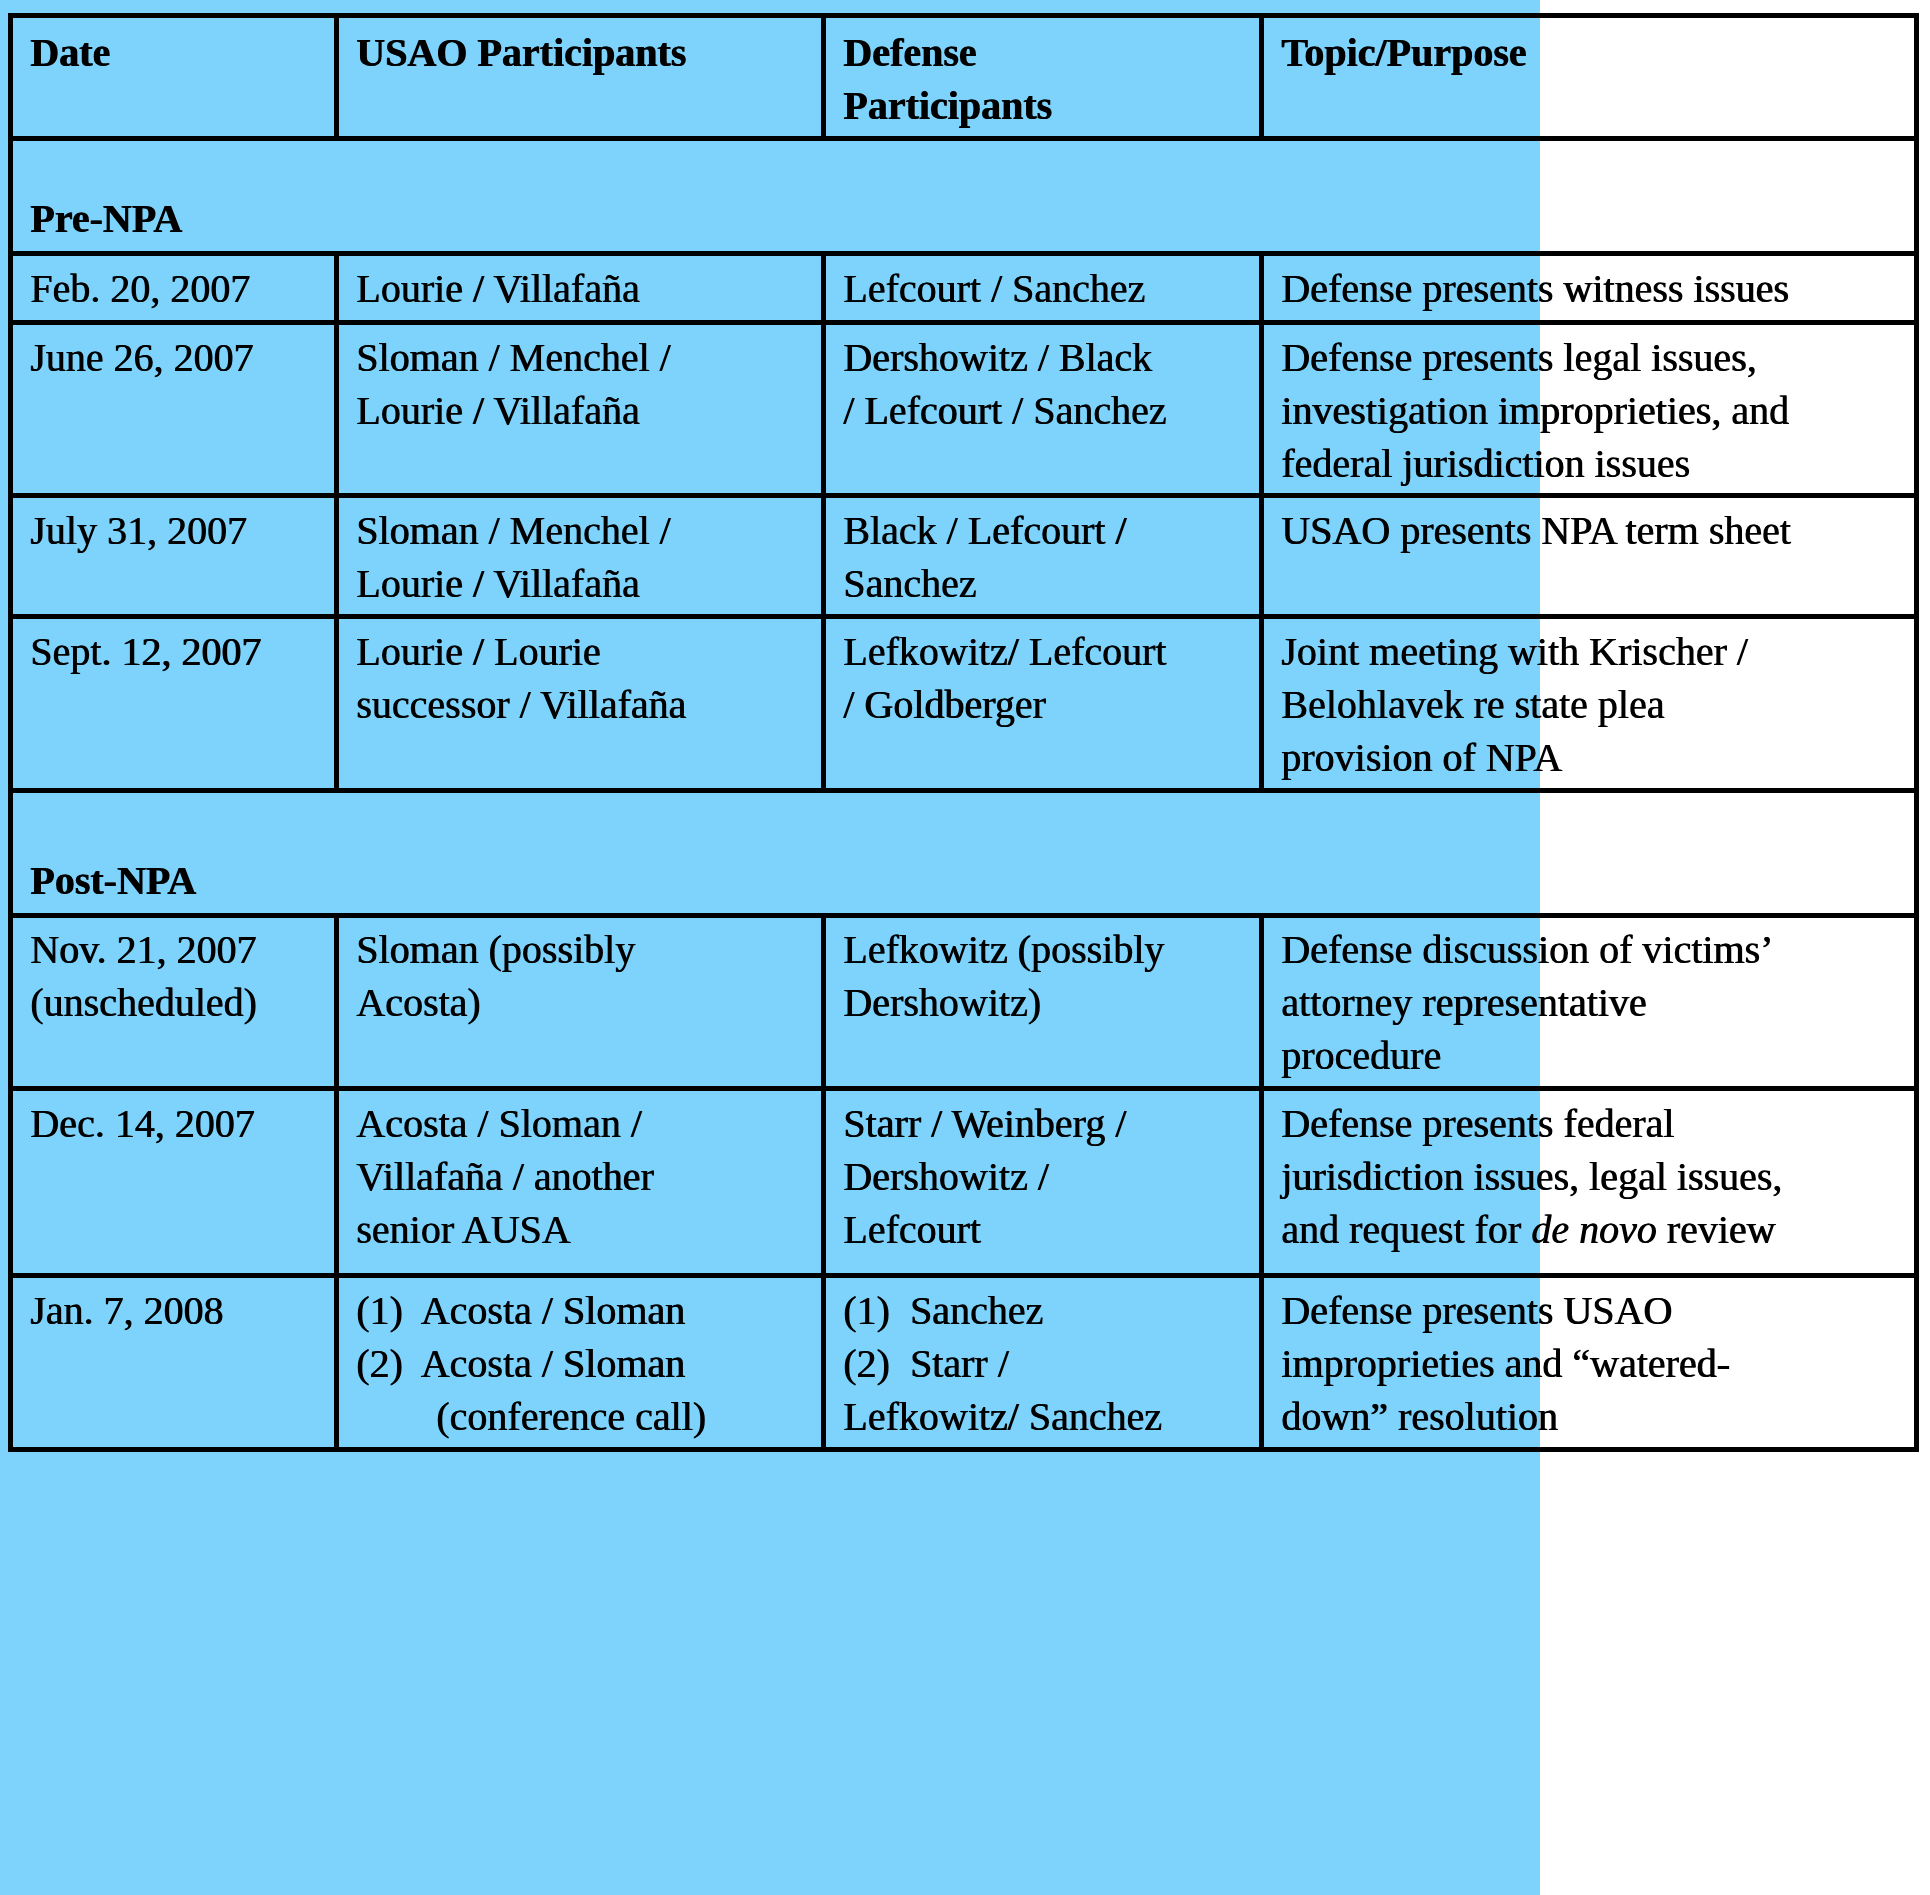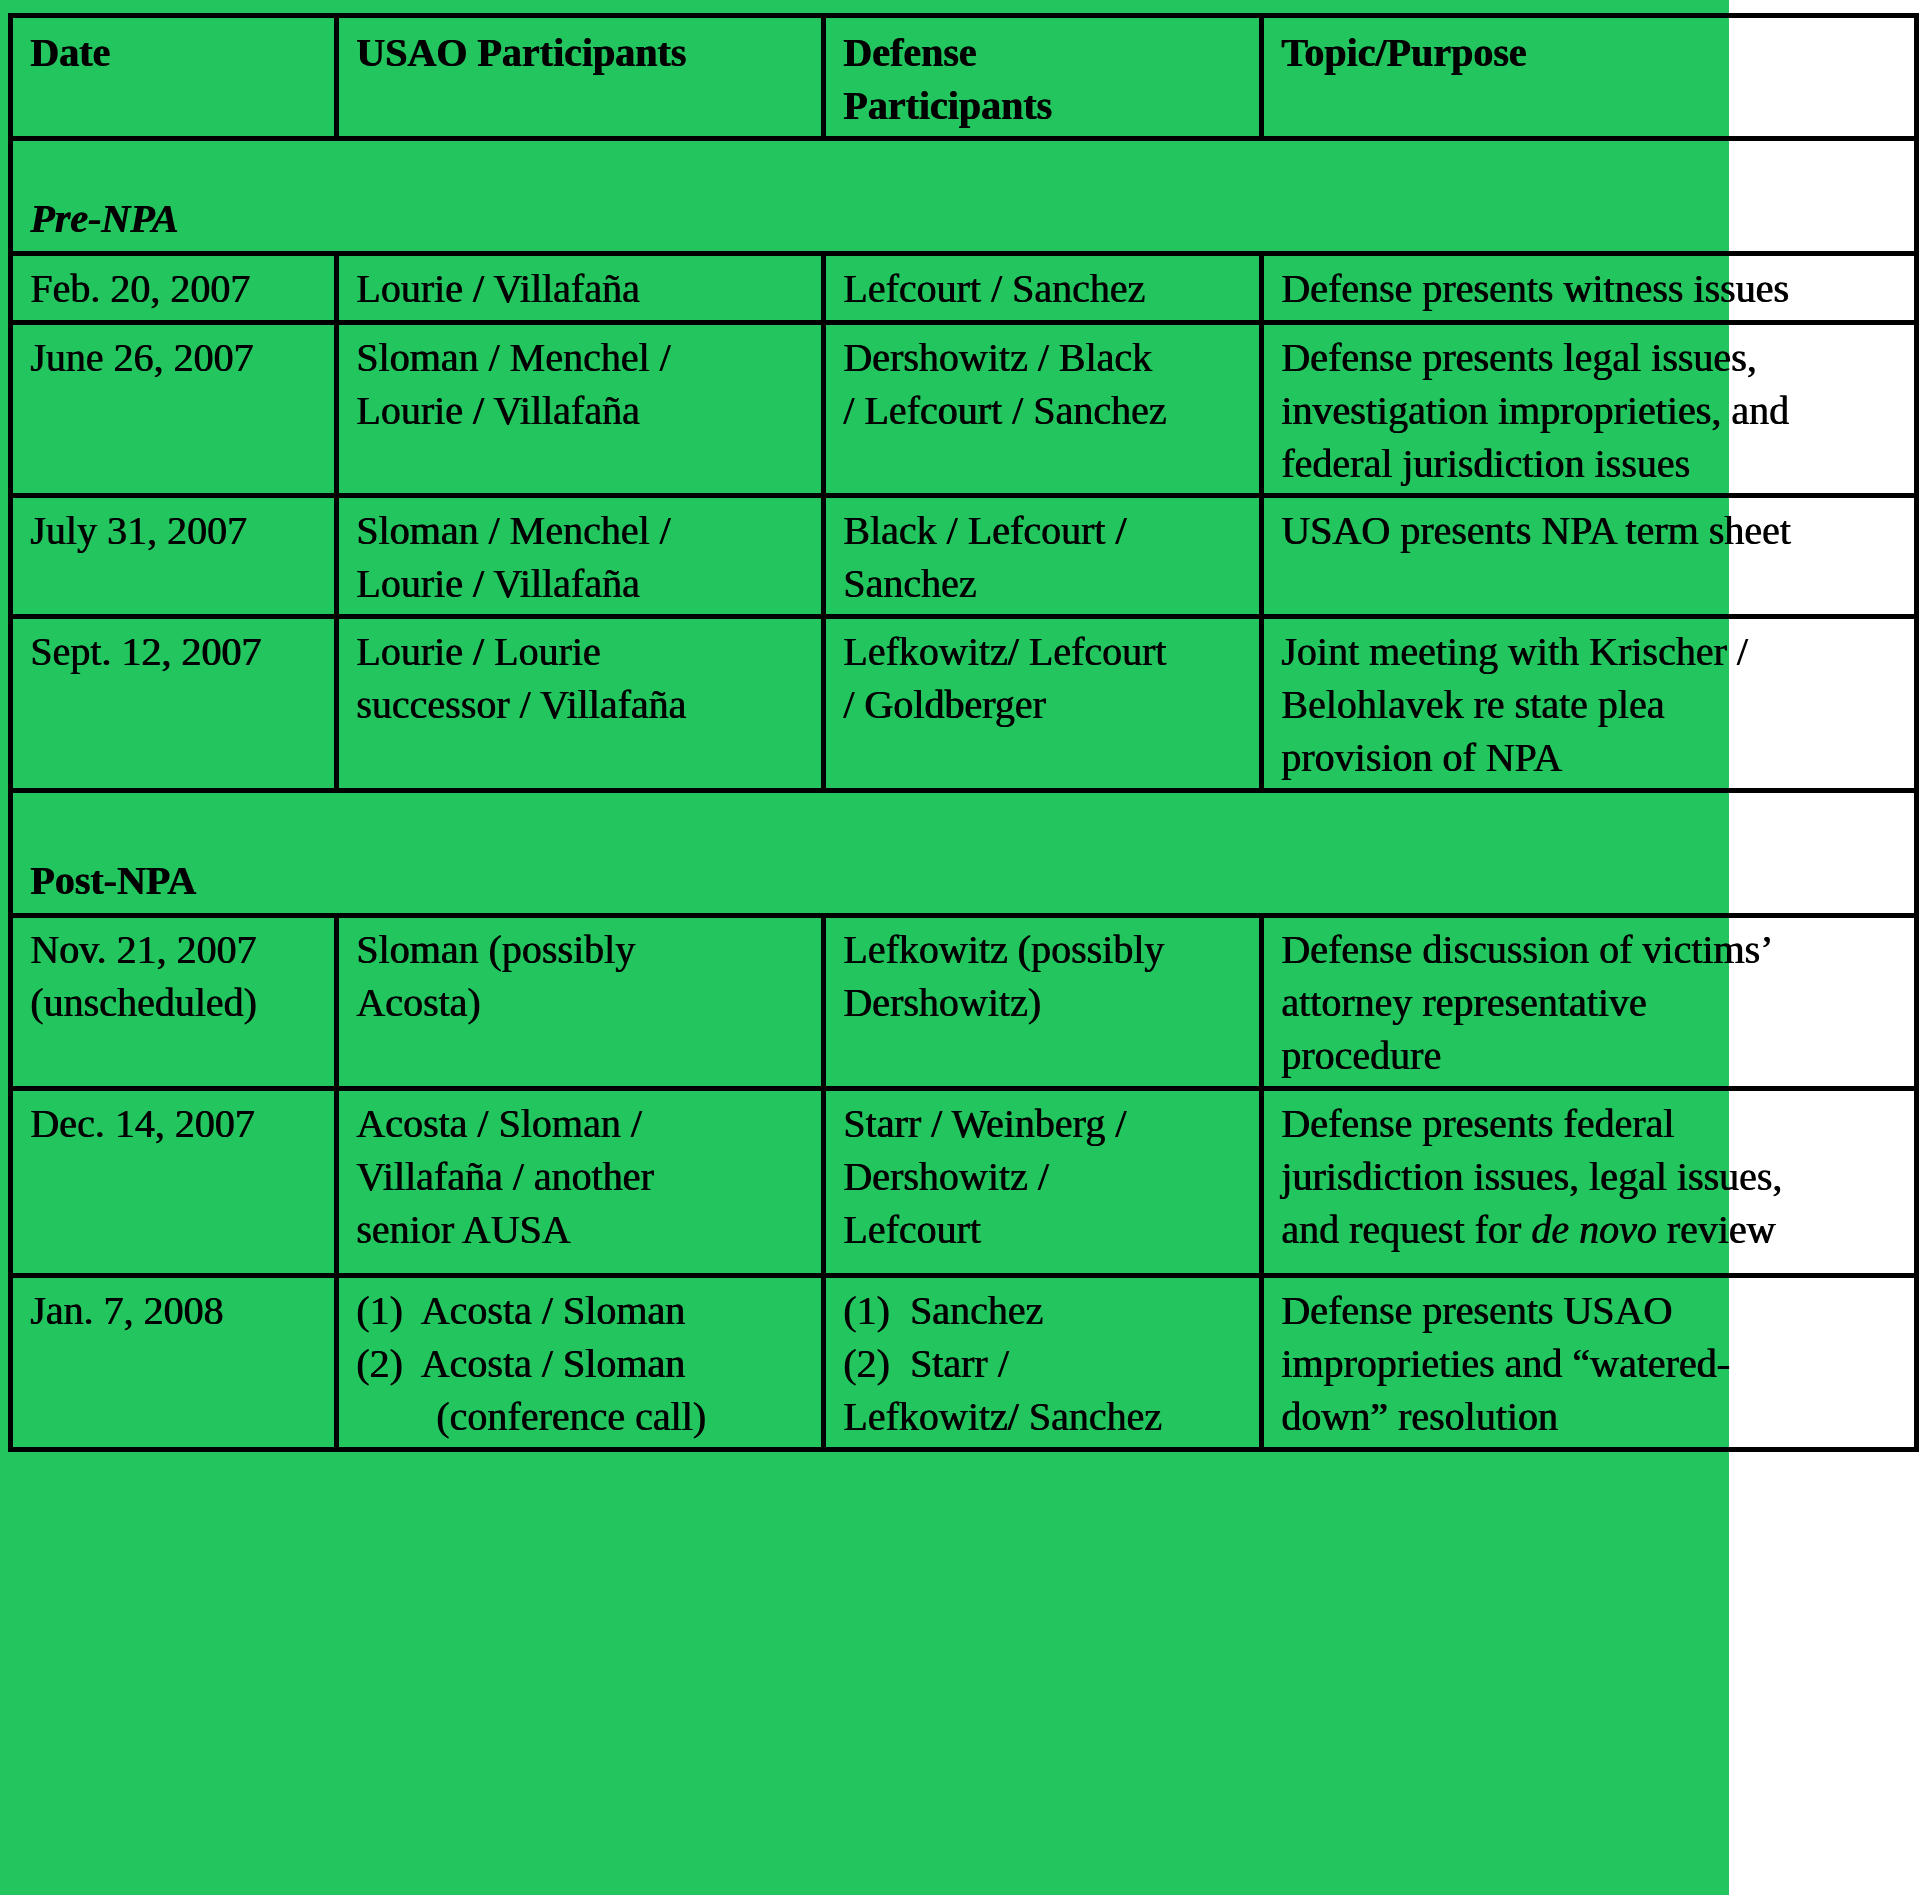--- a/index.html
+++ b/index.html
@@ -17,9 +17,9 @@
   .scan-page {
     position: absolute;
     left: 0; top: 0;
-    width: 1729px;
+    width: 1540px;
     height: 1895px;
-    background: #22c55e;
+    background: #7dd3fc;
   }
   table.meeting-table {
     position: absolute;

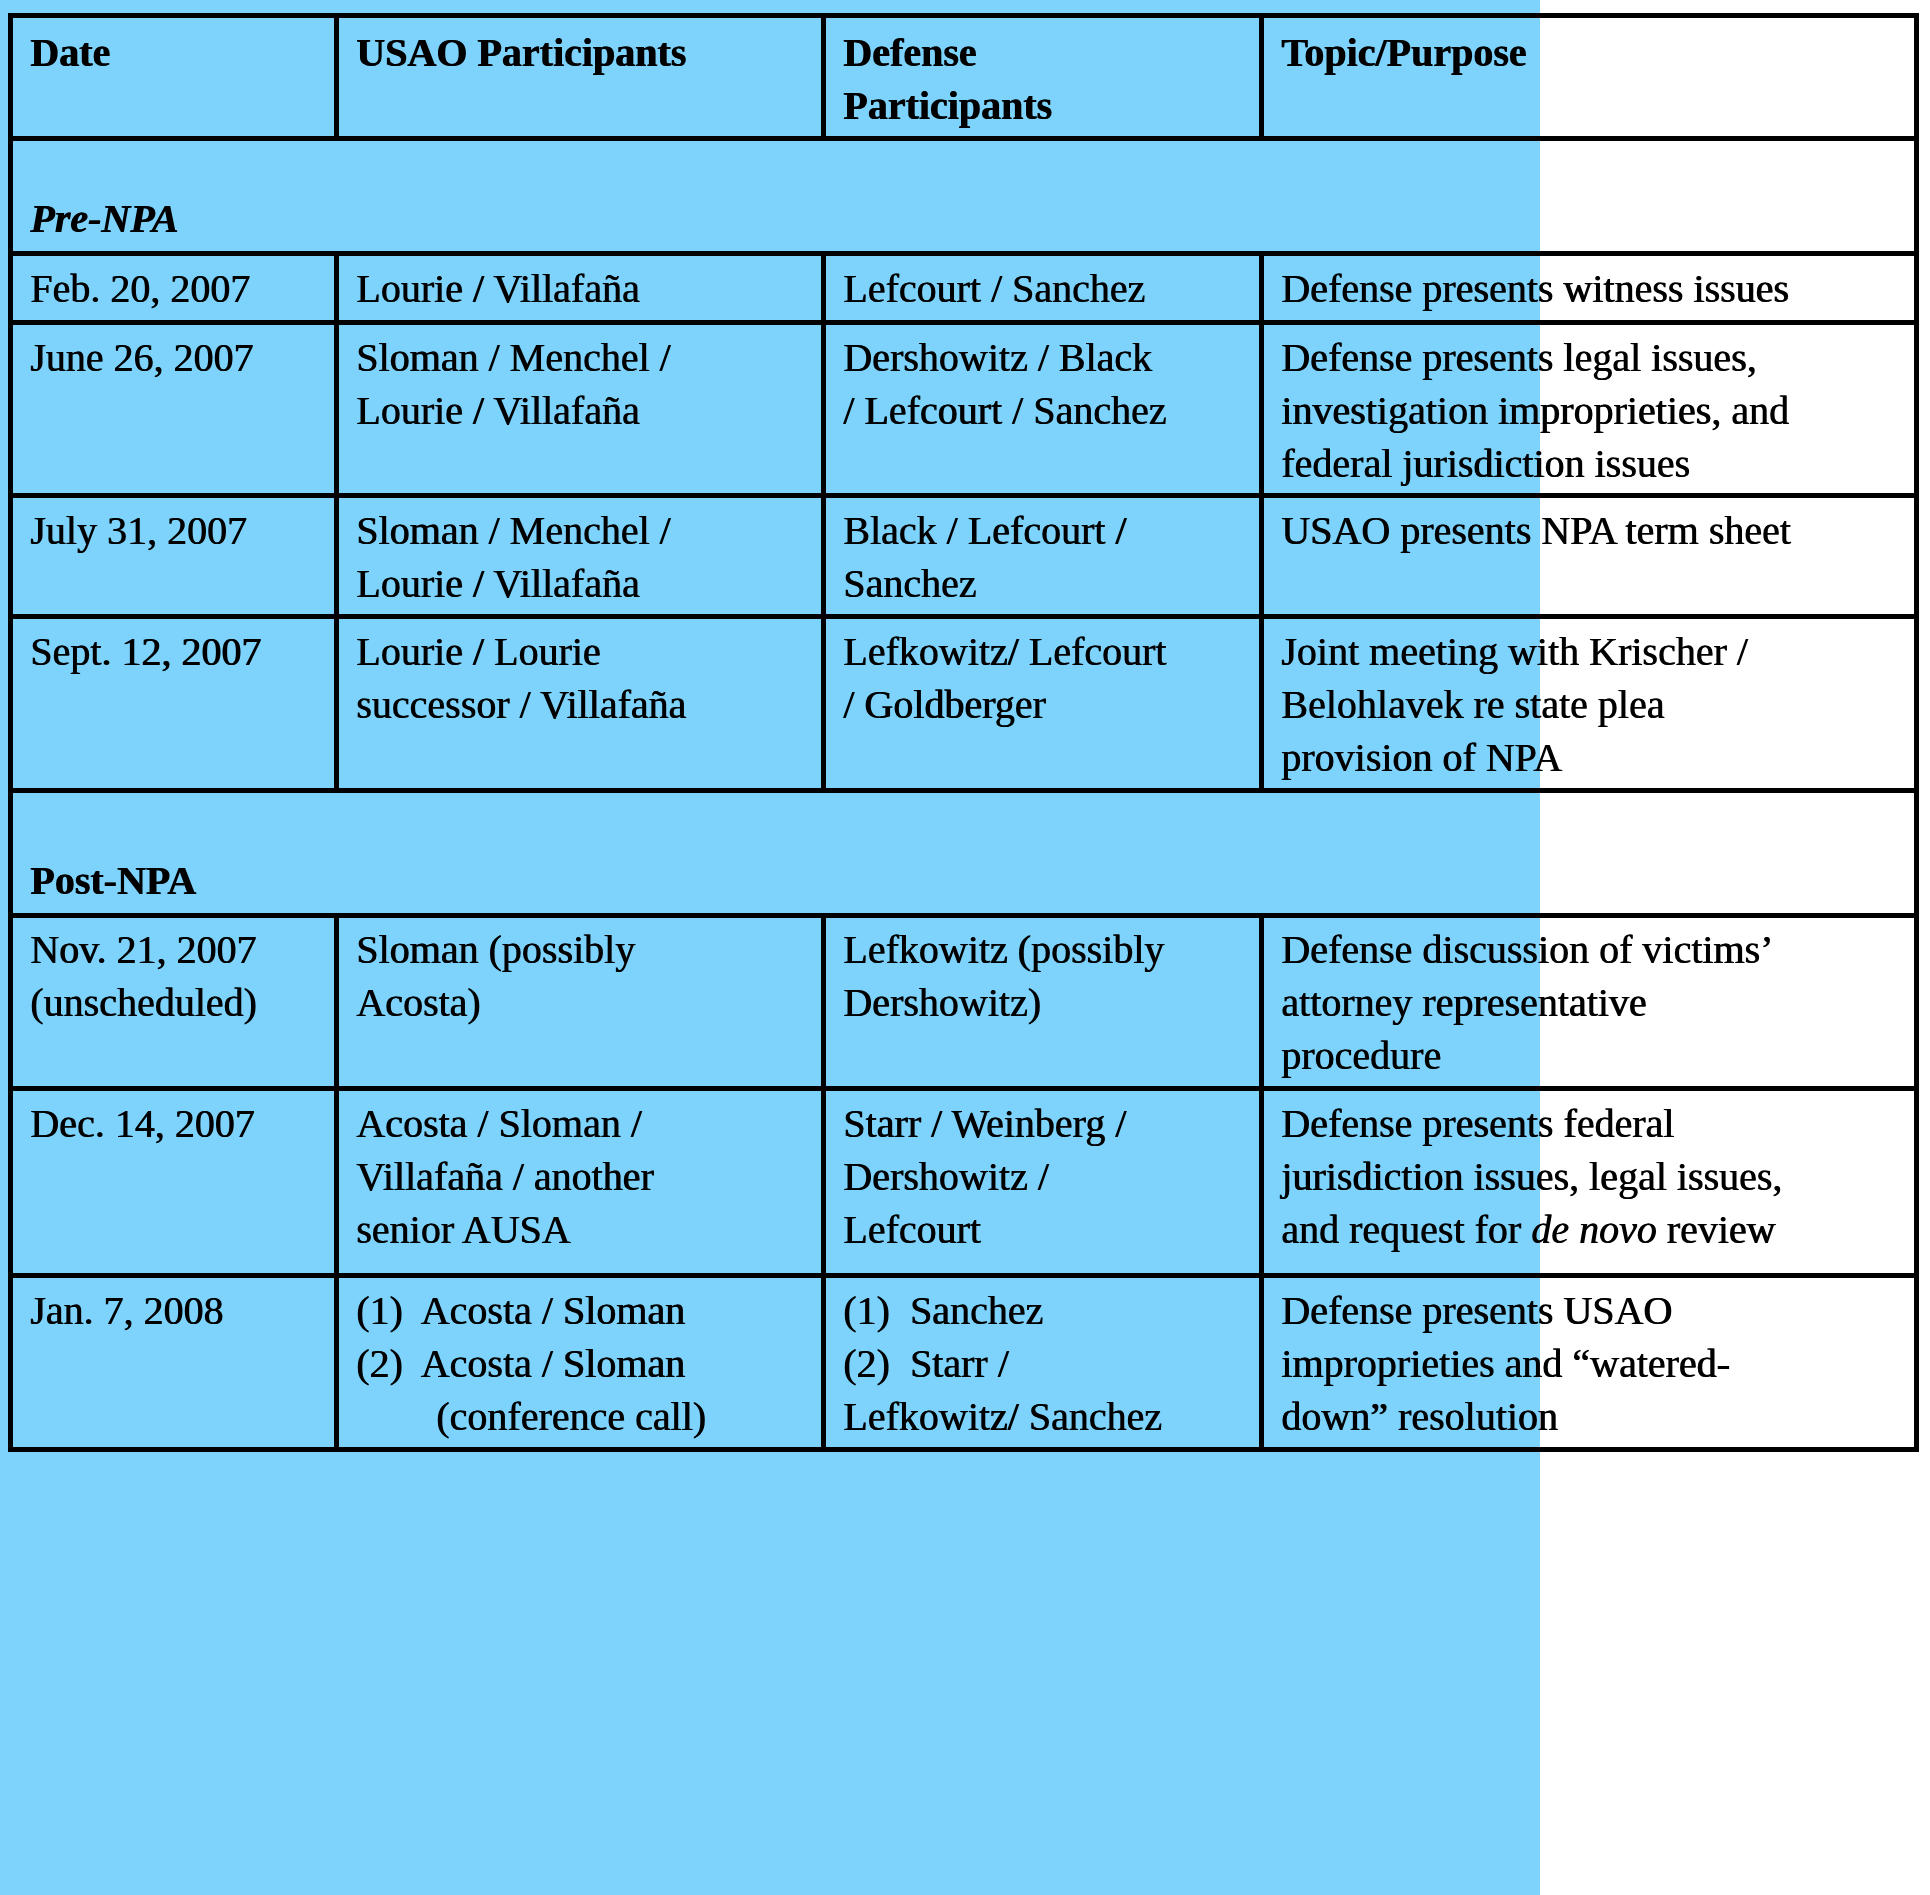--- a/index.html
+++ b/index.html
@@ -78,7 +78,7 @@
       <th>Topic/Purpose</th>
     </tr>
 
-    <tr style="height:115px;font-style:italic;">
+    <tr style="height:115px;">
       <td colspan="4" class="section-cell">Pre-NPA</td>
     </tr>
 

